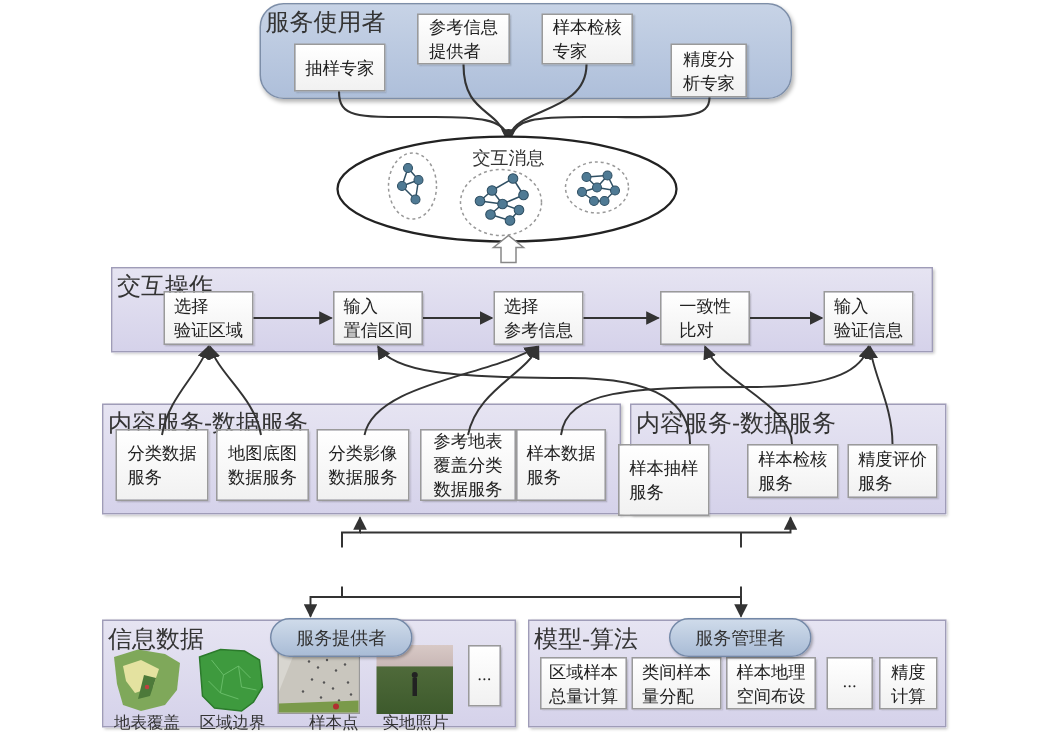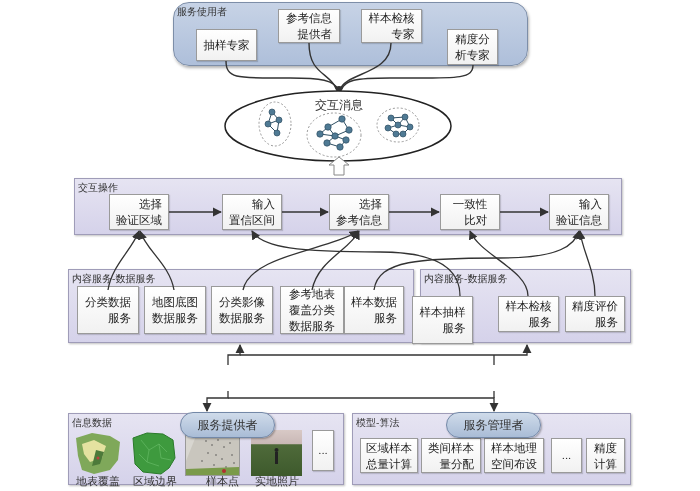--- a/index.html
+++ b/index.html
@@ -10,7 +10,7 @@
                   box-shadow: 1px 1px 2px rgba(0,0,0,0.25); }
   .panel-blue { background: linear-gradient(#c7d3e6, #aebfda); border: 1px solid #7d8ea8;
                 border-radius: 16px; box-shadow: 1px 2px 3px rgba(0,0,0,0.3); }
-  .panel-title { position: absolute; left: 3px; top: 2px; font-size: 10px; color: #333; white-space: nowrap; }
+  .panel-title { position: absolute; left: 3px; top: 2px; font-size: 16px; color: #333; white-space: nowrap; }
   .box { position: absolute; box-sizing: border-box; background: linear-gradient(#ffffff, #f1f1f1);
          border: 1px solid #9a9a9a; display: flex; align-items: center; justify-content: center;
          text-align: right; font-size: 11.5px; line-height: 16px; color: #222;

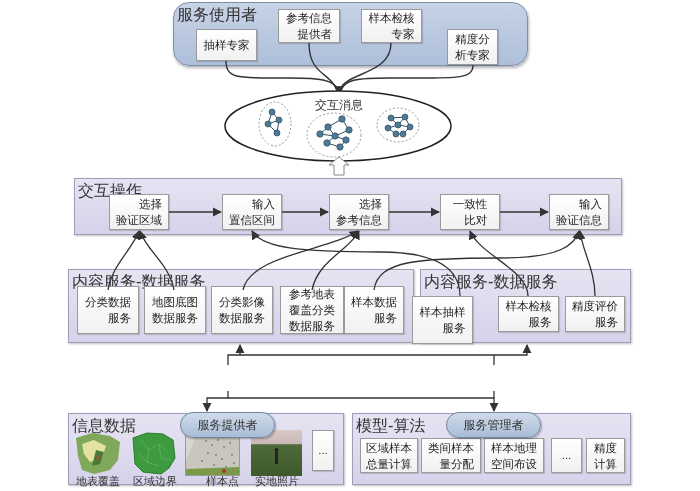--- a/index.html
+++ b/index.html
@@ -13,7 +13,7 @@
   .panel-title { position: absolute; left: 3px; top: 2px; font-size: 16px; color: #333; white-space: nowrap; }
   .box { position: absolute; box-sizing: border-box; background: linear-gradient(#ffffff, #f1f1f1);
          border: 1px solid #9a9a9a; display: flex; align-items: center; justify-content: center;
-         text-align: right; font-size: 11.5px; line-height: 16px; color: #222;
+         text-align: left; font-size: 11.5px; line-height: 16px; color: #222;
          box-shadow: 1px 1px 1px rgba(0,0,0,0.15); white-space: pre-line; }
   .pill { position: absolute; box-sizing: border-box; border-radius: 14px;
           background: linear-gradient(#cfdbea, #a9bcd6); border: 1px solid #7388a7;

